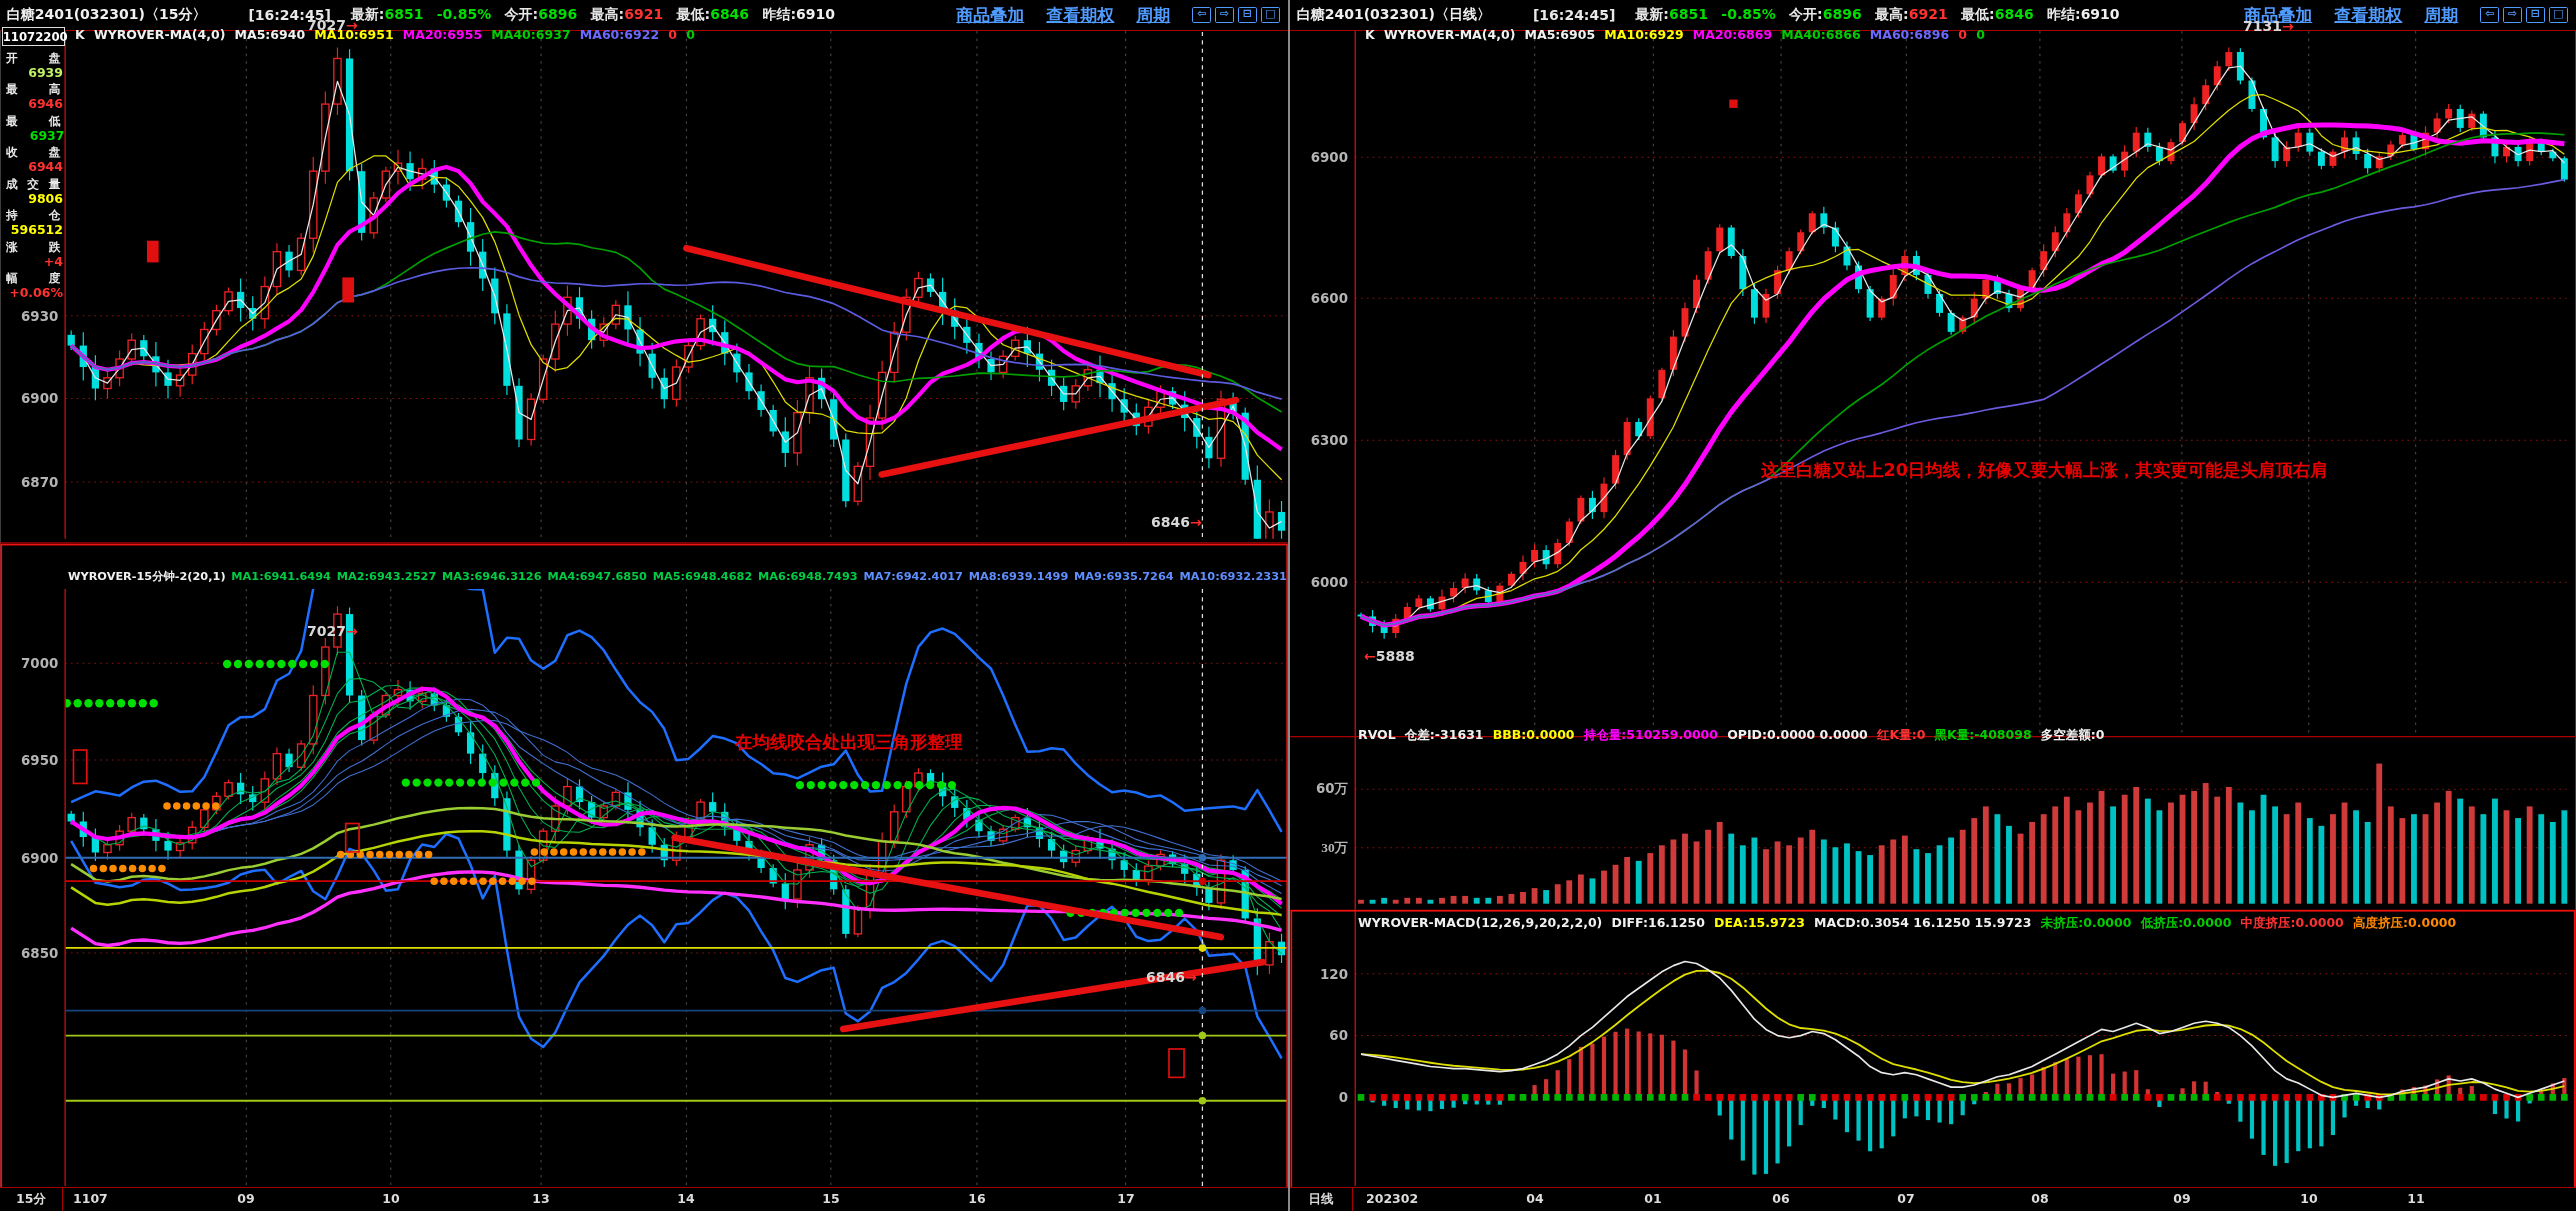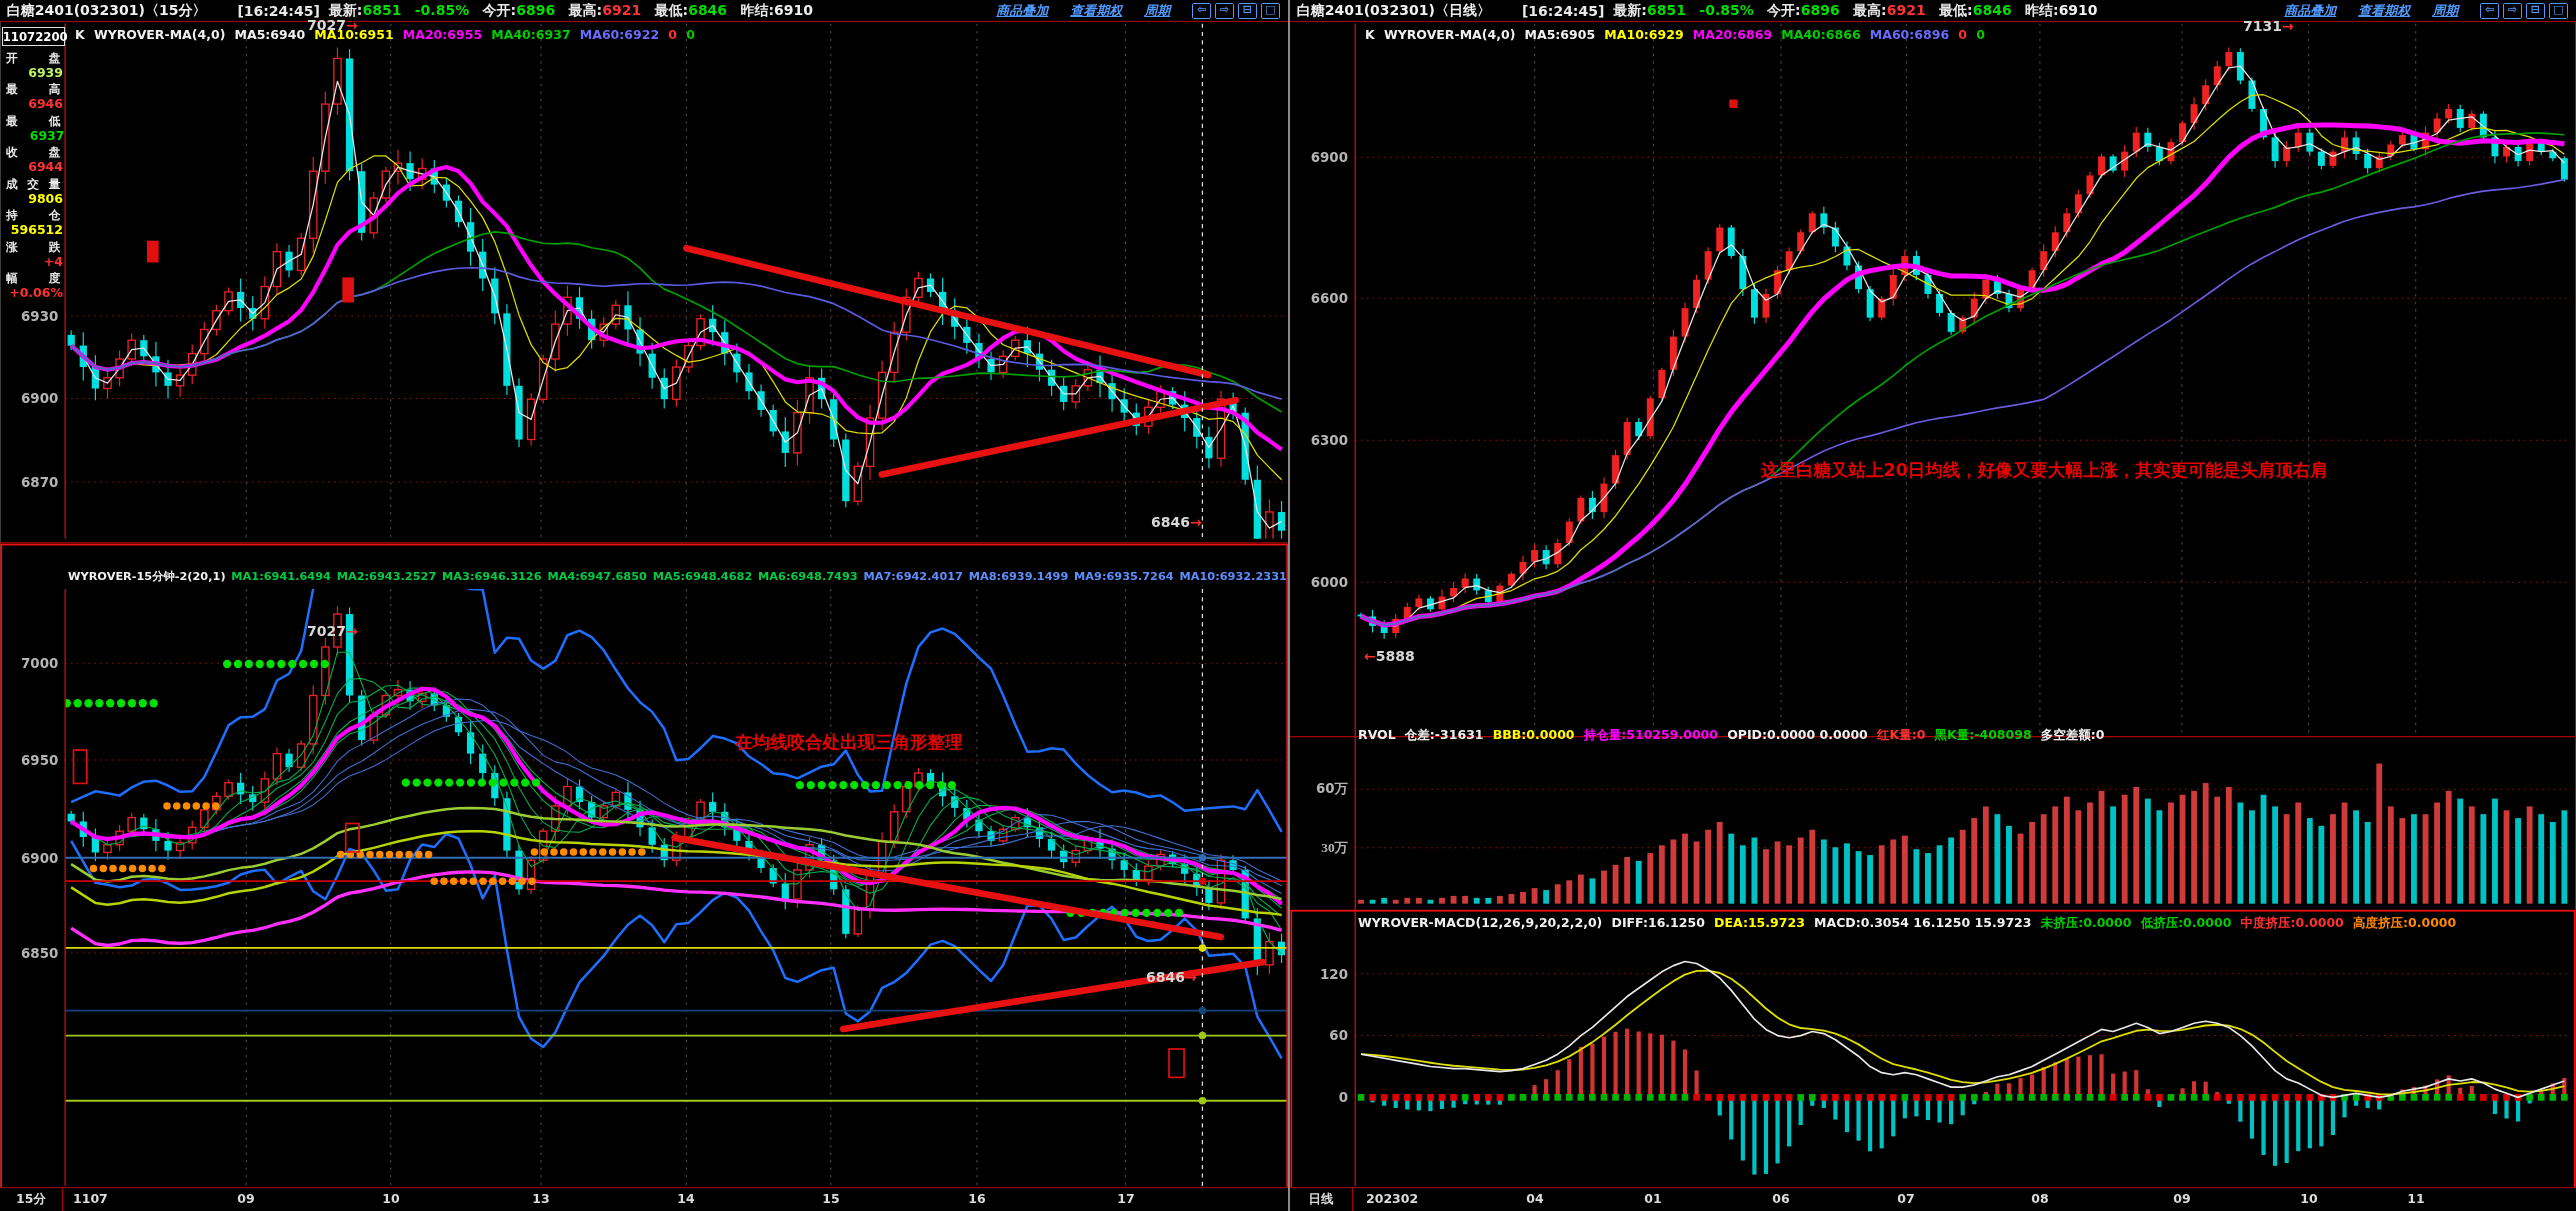--- a/index.html
+++ b/index.html
@@ -6,8 +6,8 @@
   body{width:2576px;height:1212px;overflow:hidden;position:relative;
        font-family:"DejaVu Sans","Liberation Sans",sans-serif;}
   #plot{position:absolute;left:0;top:0;z-index:1;}
-  .titlebar{position:absolute;top:0;height:22px;background:#000;z-index:3;
-            display:flex;align-items:center;gap:9px;padding-left:6.7px;box-sizing:border-box;
+  .titlebar{position:absolute;top:0;height:31px;background:#000;z-index:3;
+            display:flex;align-items:center;gap:20px;padding-left:6.7px;box-sizing:border-box;
             border-bottom:1.7px solid #a80000;color:#e8e8e8;font-size:14px;font-weight:bold;white-space:nowrap;}
   .tb-title{color:#f0f0f0;}
   .tb-time{margin-left:22px;}

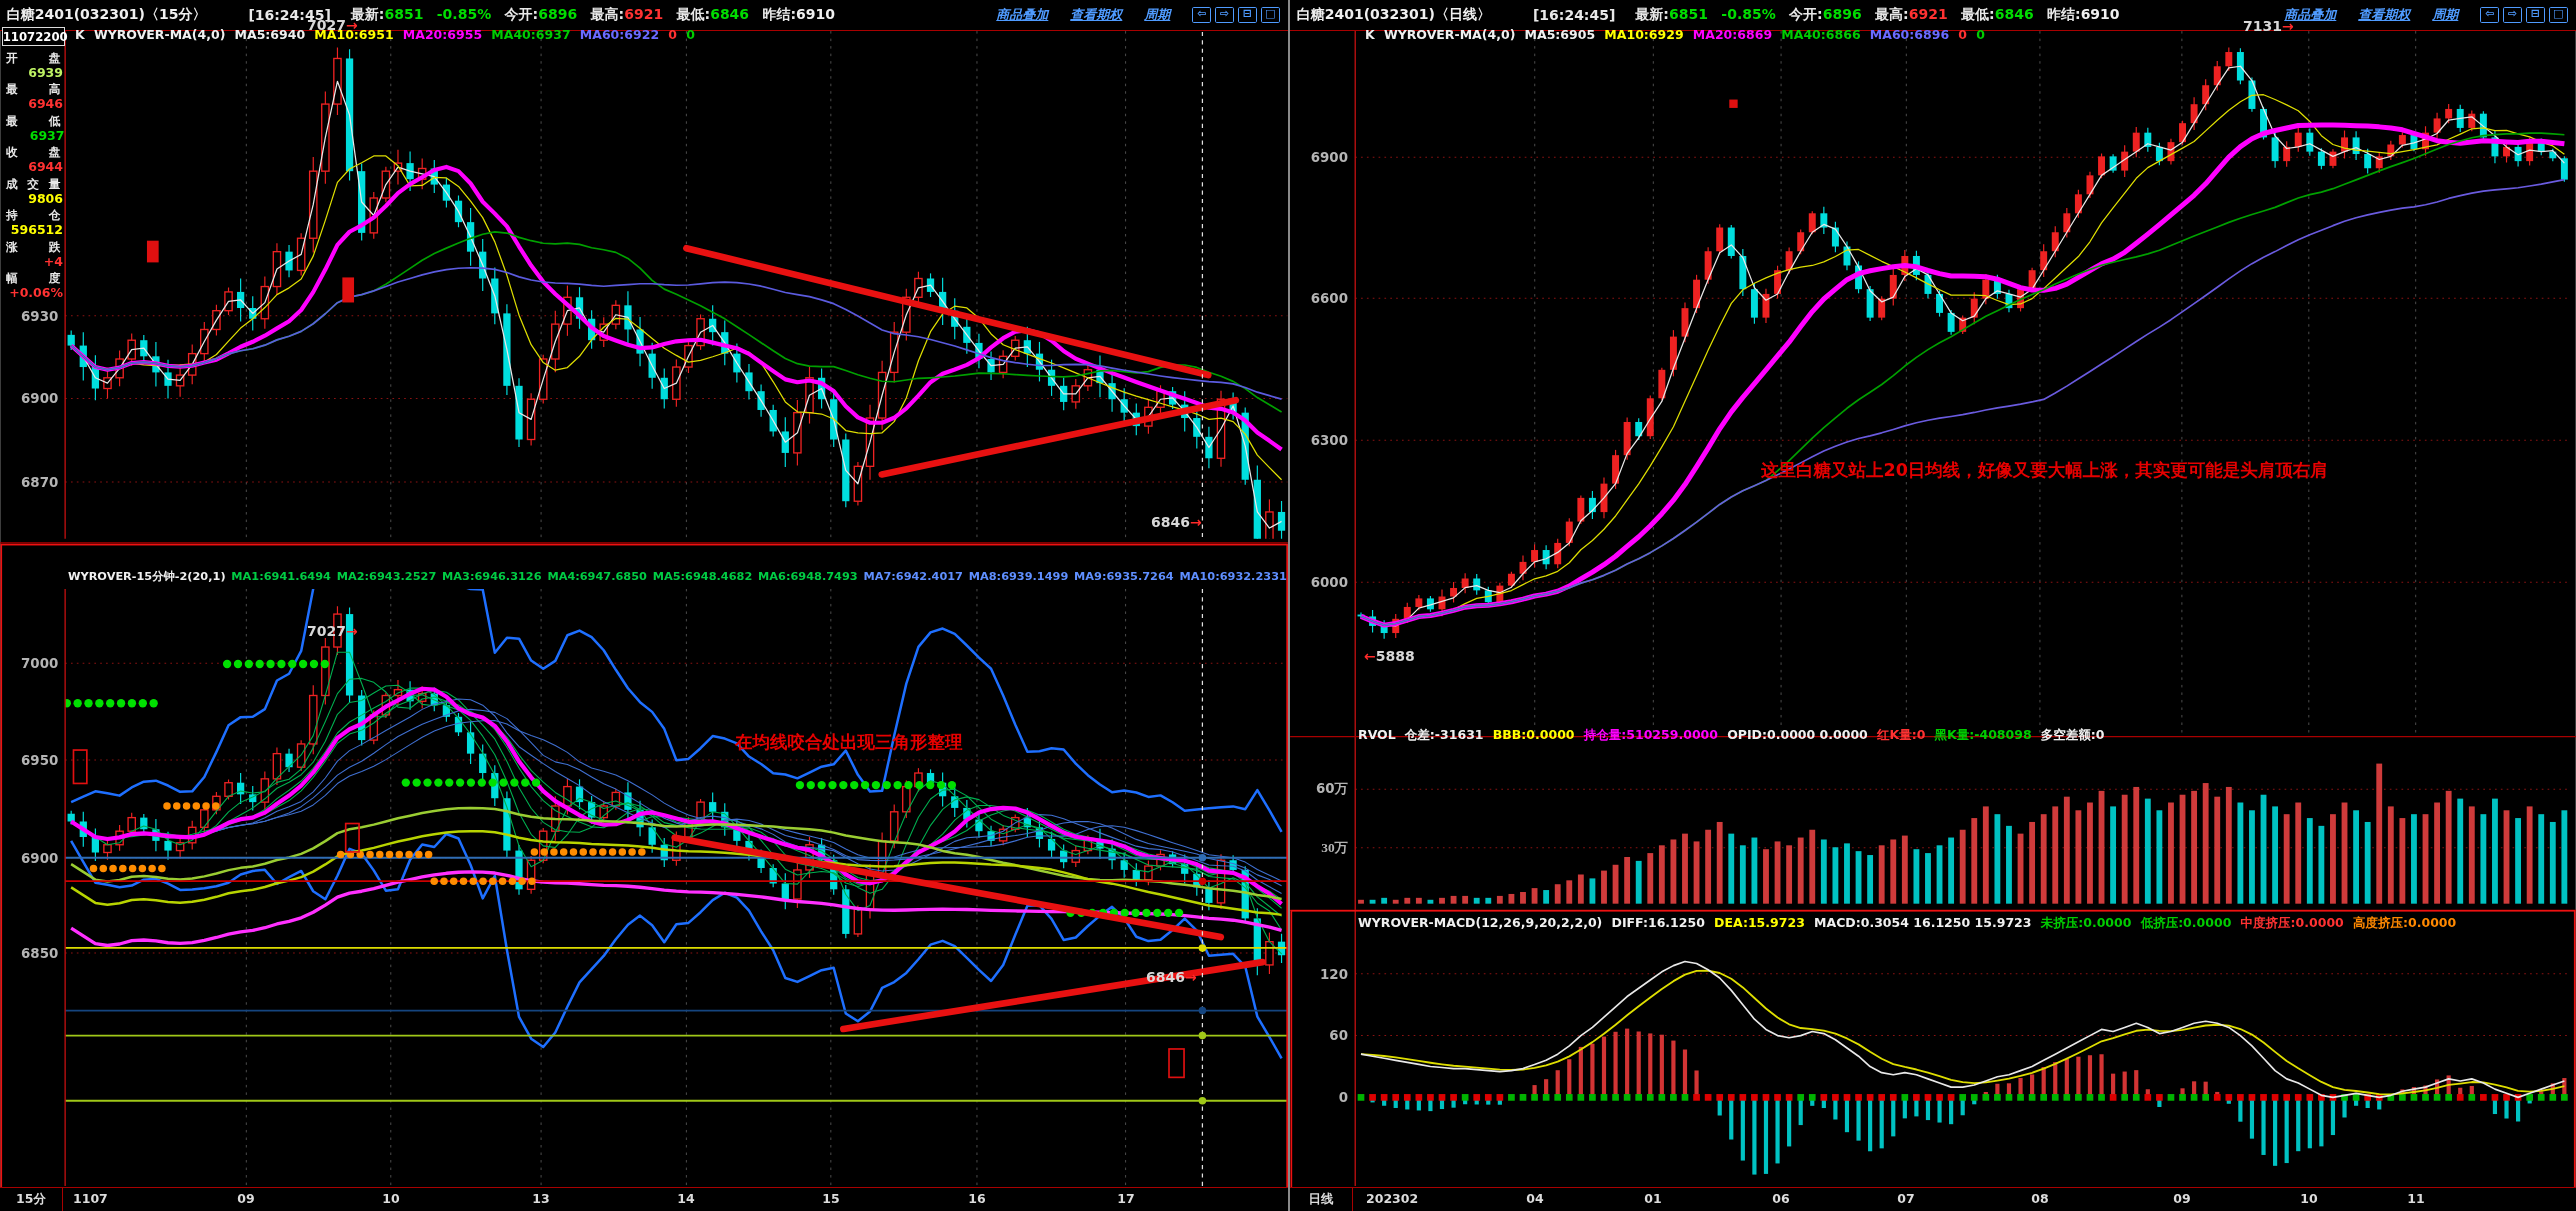--- a/index.html
+++ b/index.html
@@ -12,7 +12,7 @@
   .tb-title{color:#f0f0f0;}
   .tb-time{margin-left:22px;}
   .toolbar{margin-left:auto;display:flex;align-items:center;gap:22px;padding-right:8.4px;}
-  .link{color:#4f9bff;text-decoration:underline;font-size:13px;cursor:pointer;font-style:italic;}
+  .link{color:#4f9bff;text-decoration:underline;font-size:17px;cursor:pointer;}
   .wicons{display:flex;gap:4.2px;}
   .wicon{color:#4f9bff;border:0.8px solid #4f9bff;font-size:11px;line-height:12.5px;width:16.7px;height:14px;
          text-align:center;border-radius:1.7px;}

